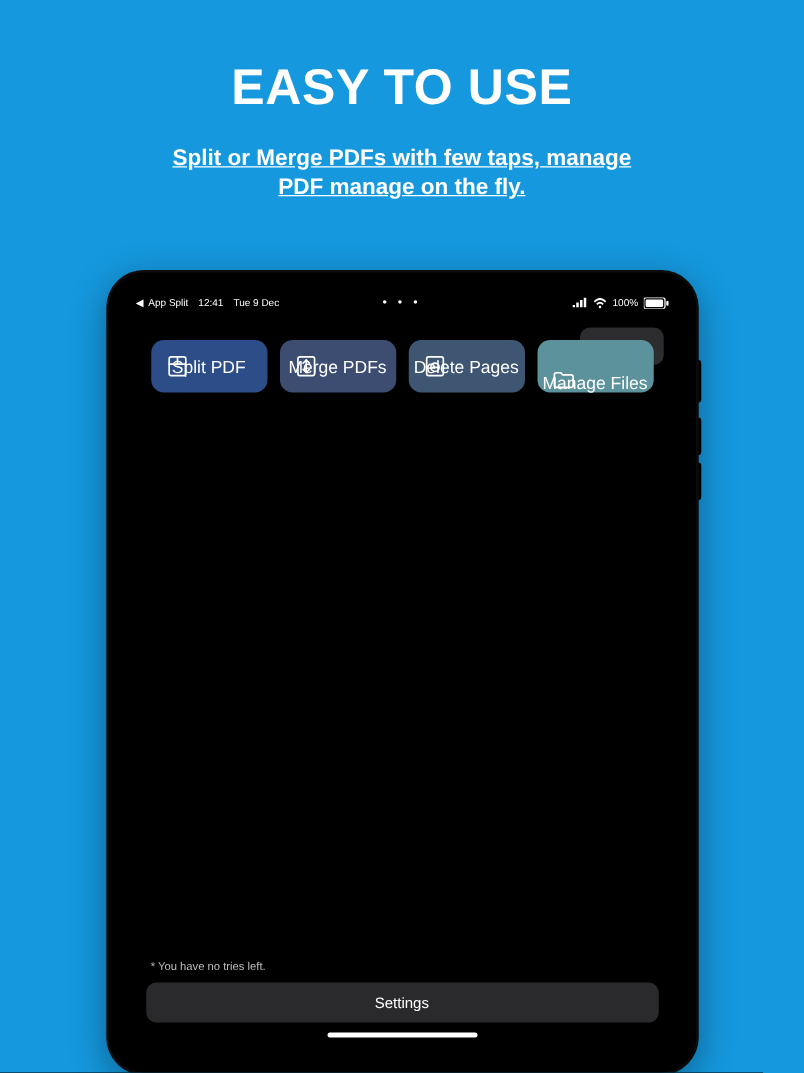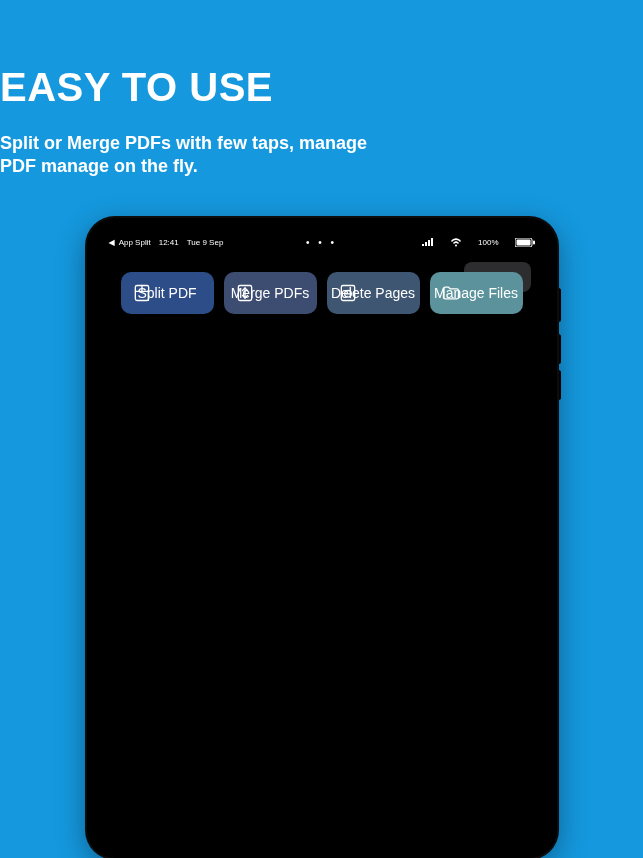--- a/index.html
+++ b/index.html
@@ -11,8 +11,9 @@
     overflow: hidden;
   }
   .hero {
+    text-align: center;
     color: #ffffff;
-    padding-top: 65px;
+    padding-top: 48px;
   }
   .hero .title {
     font-size: 40px;

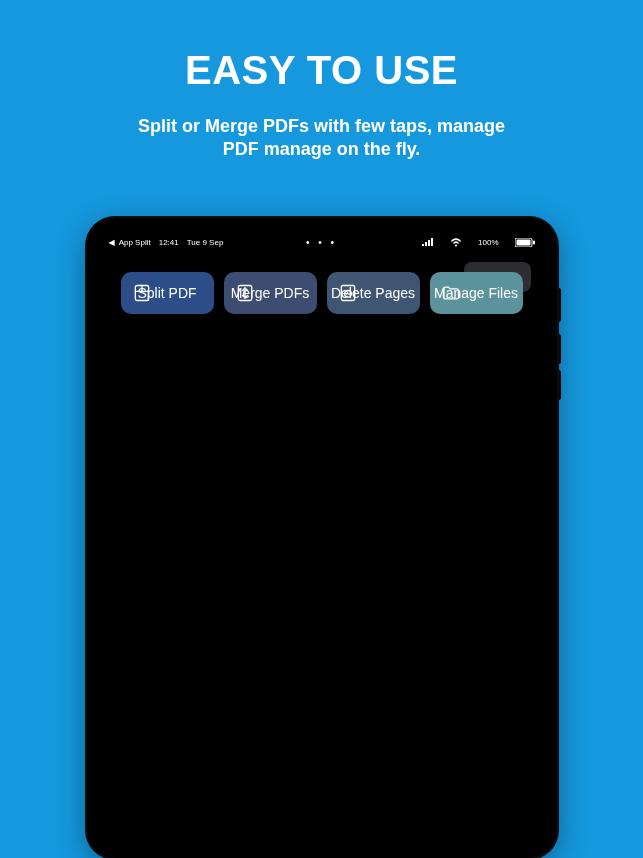--- a/index.html
+++ b/index.html
@@ -25,6 +25,7 @@
     font-size: 18px;
     font-weight: 700;
     line-height: 1.3;
+    text-decoration: underline;
   }
   .tablet-wrap {
     position: absolute;

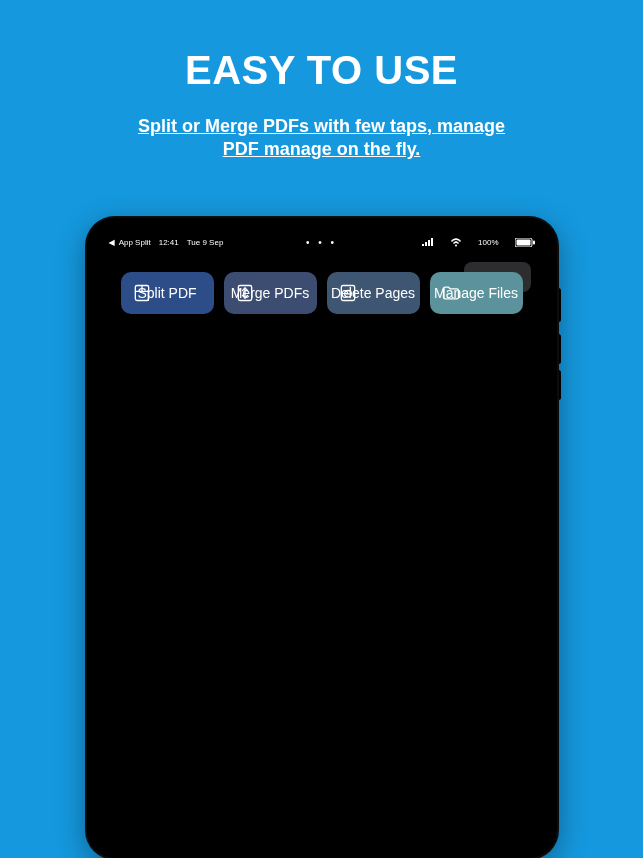--- a/index.html
+++ b/index.html
@@ -183,7 +183,7 @@
           <span class="chev">◀</span>
           <span>App Split</span>
           <span style="margin-left:4px;">12:41</span>
-          <span style="margin-left:4px;">Tue 9 Sep</span>
+          <span style="margin-left:4px;">Tue 9 Dec</span>
         </div>
         <div class="status-center">• • •</div>
         <div class="status-right">

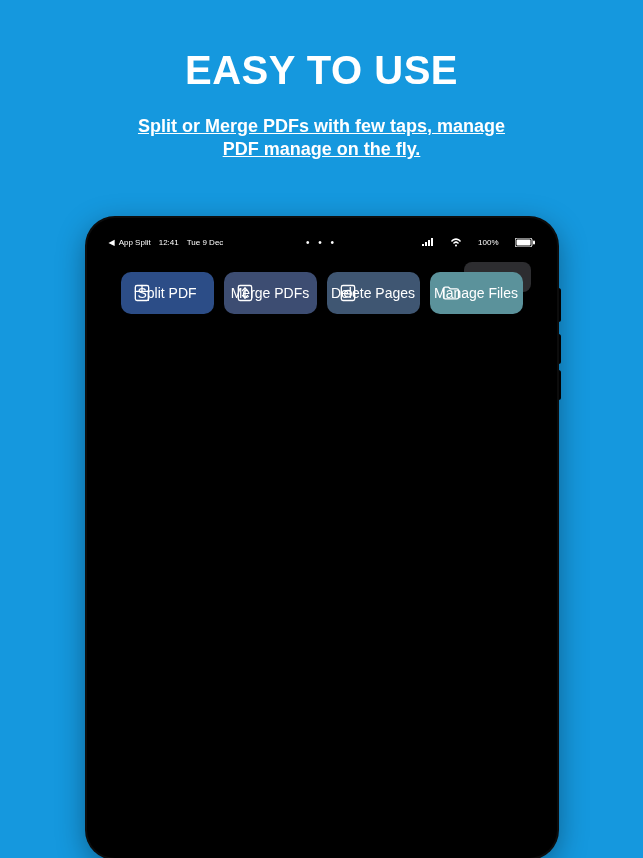--- a/index.html
+++ b/index.html
@@ -79,7 +79,7 @@
     font-size: 10px; letter-spacing: 3px; color: #fff;
     pointer-events: none;
   }
-  .status-right { margin-left: auto; display: flex; align-items: center; gap: 16px; }
+  .status-right { margin-left: auto; display: flex; align-items: center; gap: 4px; }
   .wifi svg, .battery svg, .signal svg { display: block; }
   .topbar {
     display: flex;

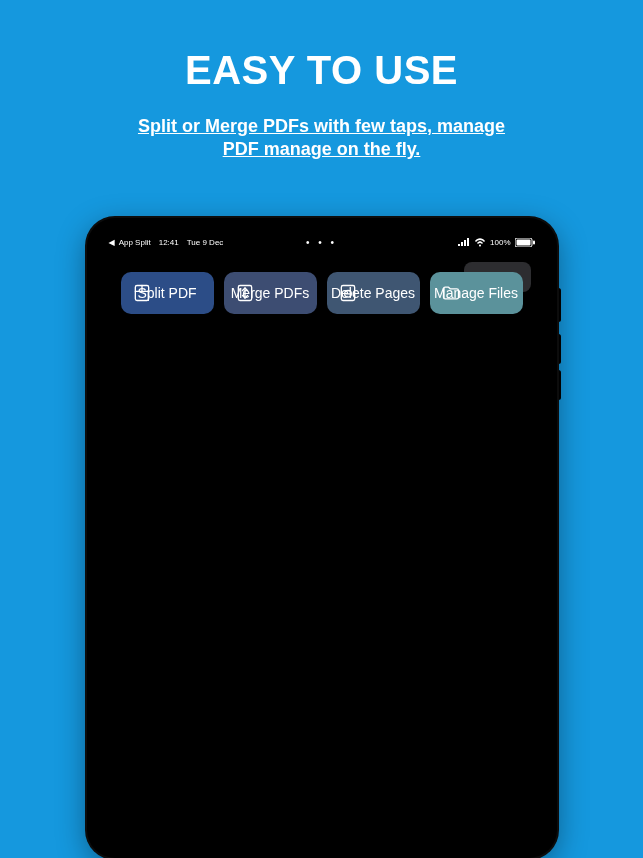--- a/index.html
+++ b/index.html
@@ -132,7 +132,7 @@
   .btn-split  { background: #2c4d87; }
   .btn-merge  { background: #3d4d72; }
   .btn-delete { background: #3f5672; }
-  .btn-manage { background: #5b929b; }
+  .btn-manage { background: #5b929b; align-items: flex-end; }
   .footer {
     padding: 0 20px 12px 20px;
   }

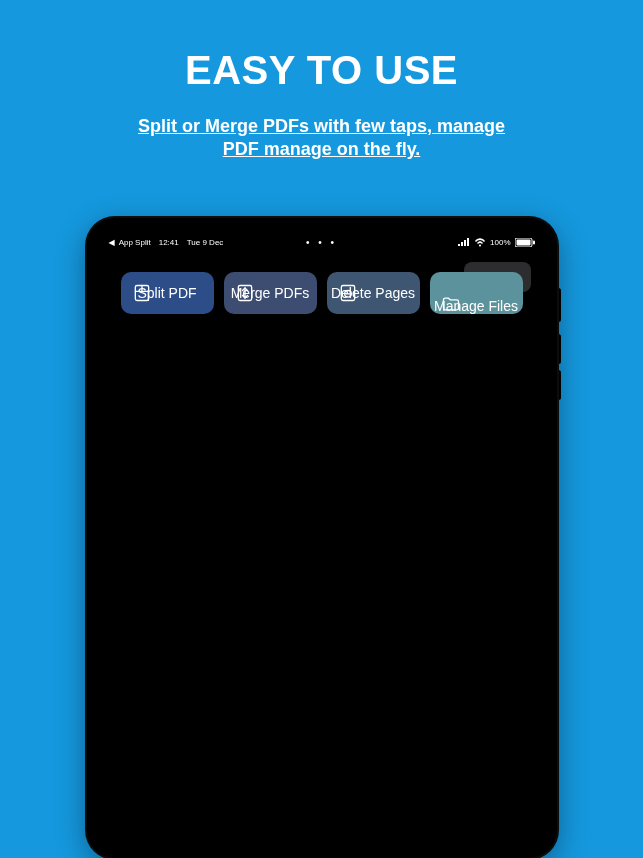--- a/index.html
+++ b/index.html
@@ -262,6 +262,11 @@
         </button>
       </div>
 
+      <div class="footer">
+        <div class="tries">* You have no tries left.</div>
+        <button class="settings-btn">Settings</button>
+        <div class="home-indicator"></div>
+      </div>
 
     </div>
   </div>

